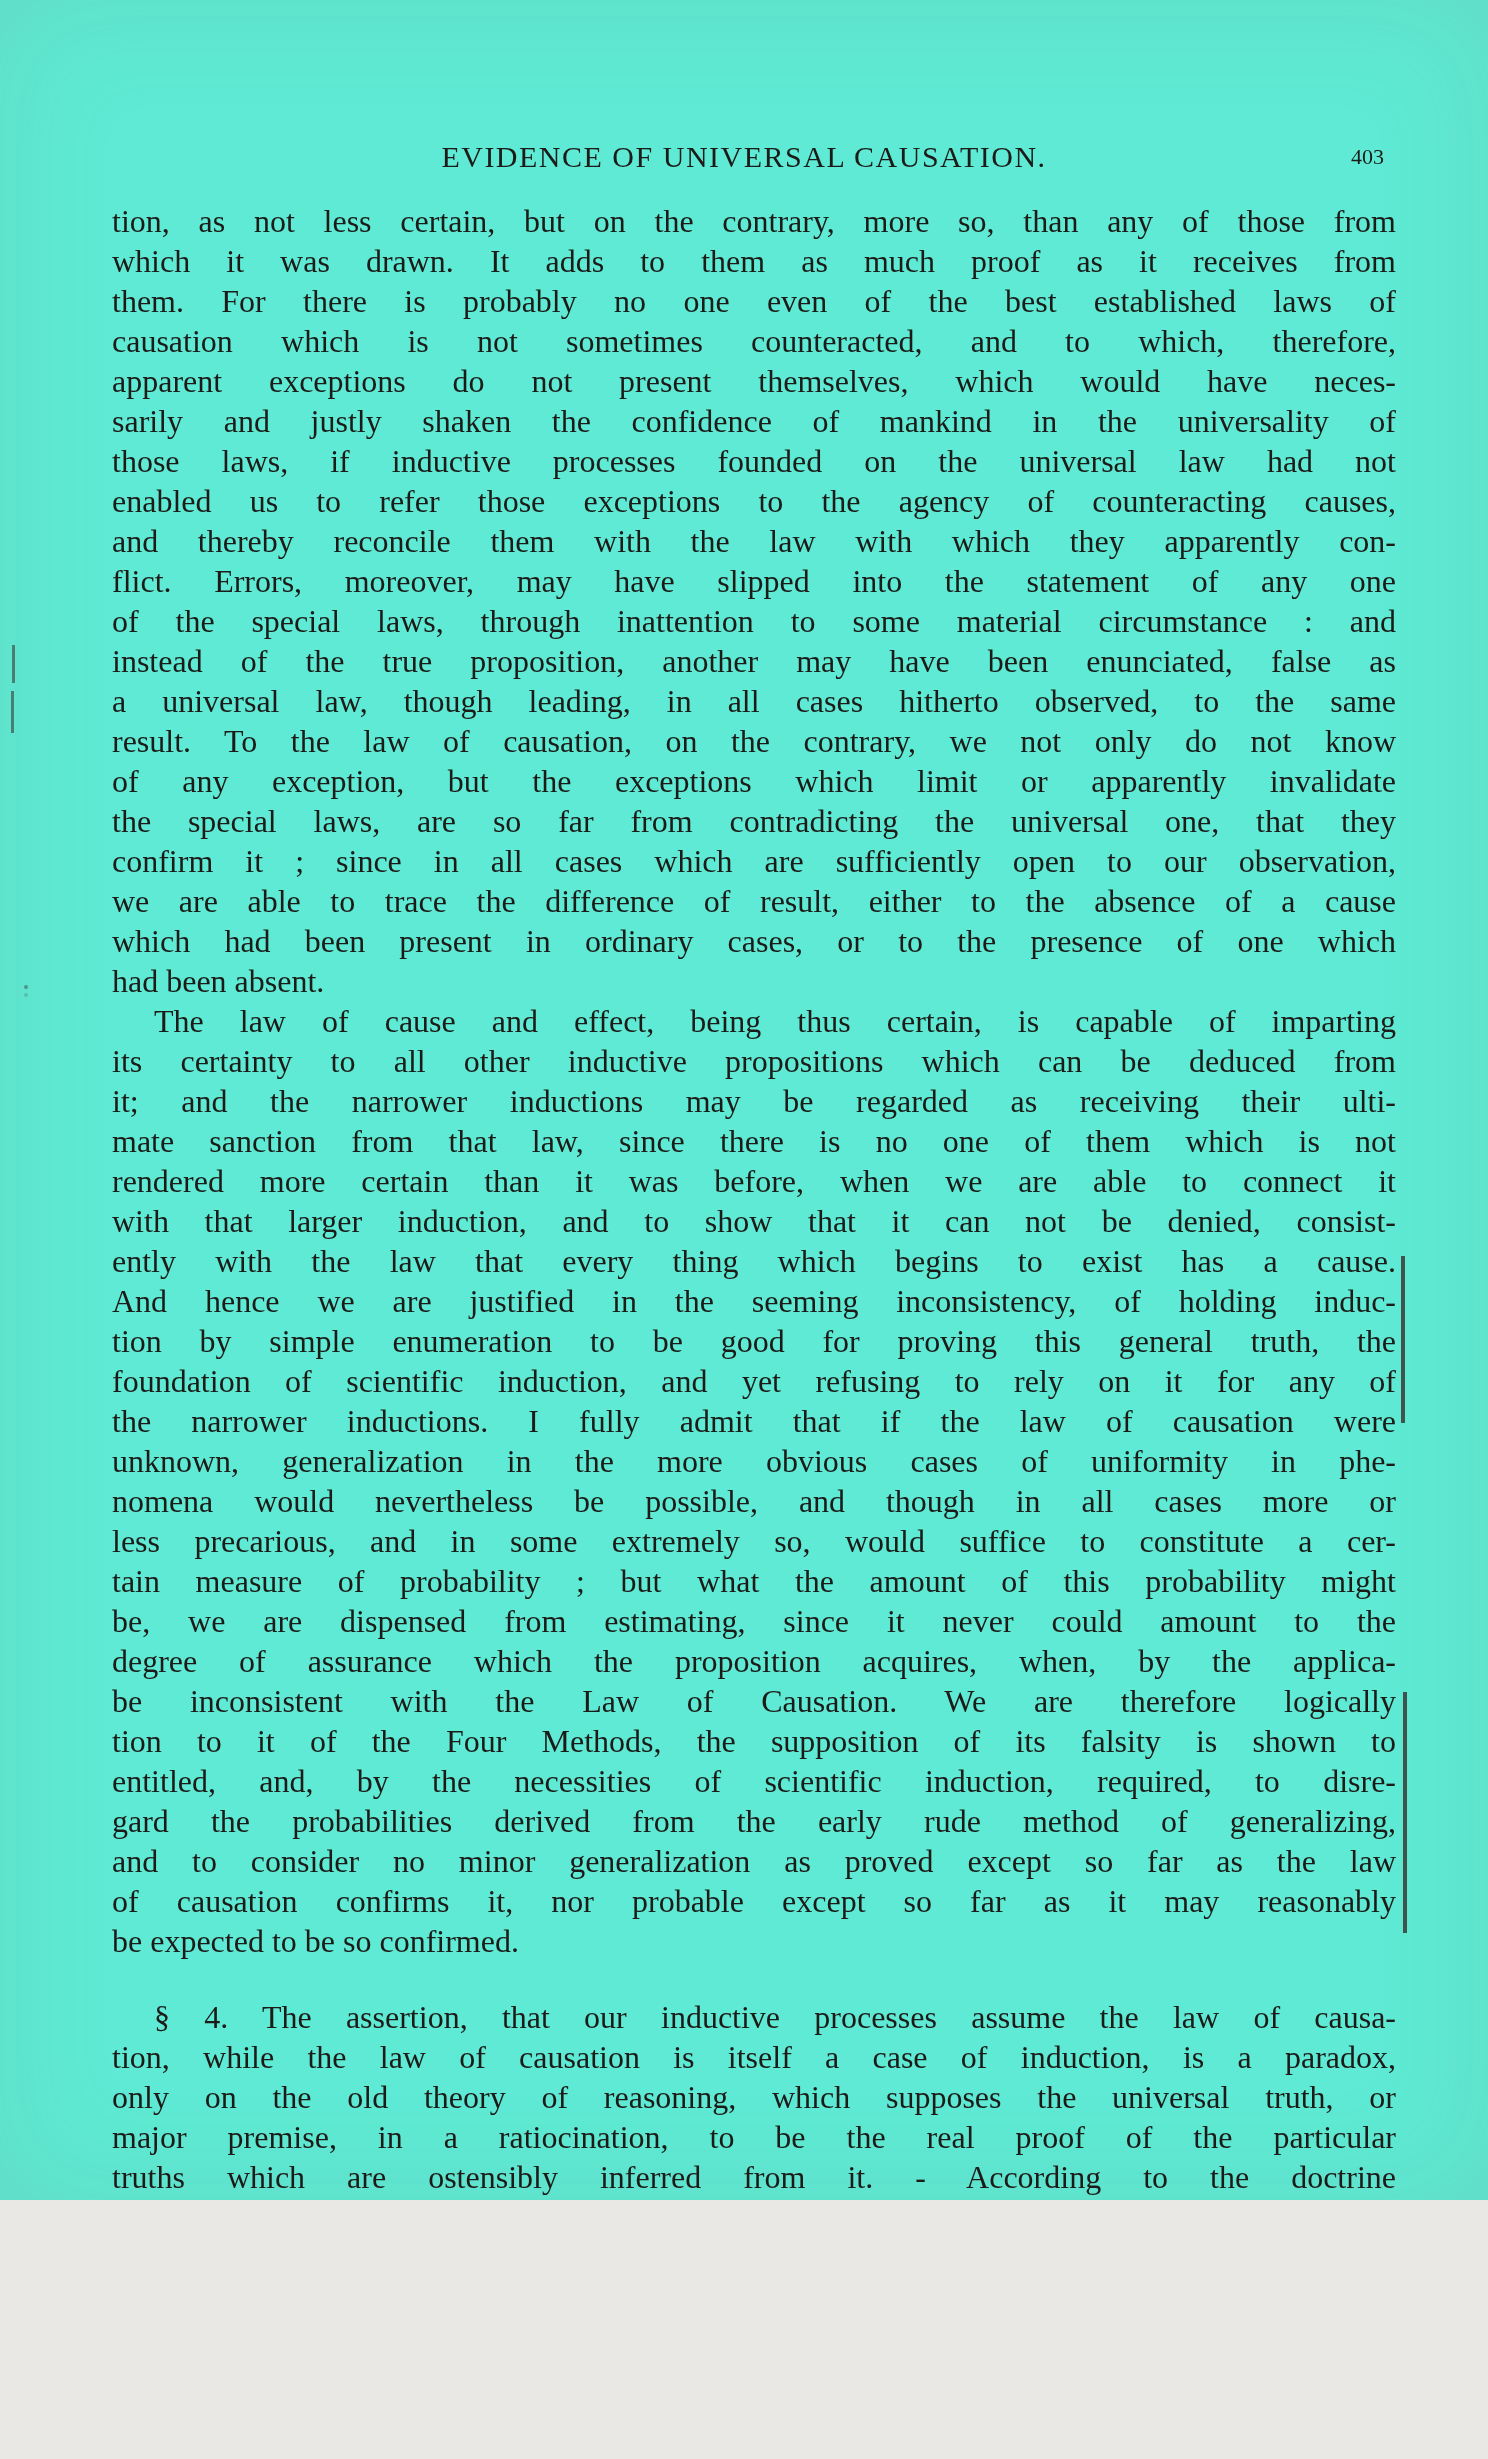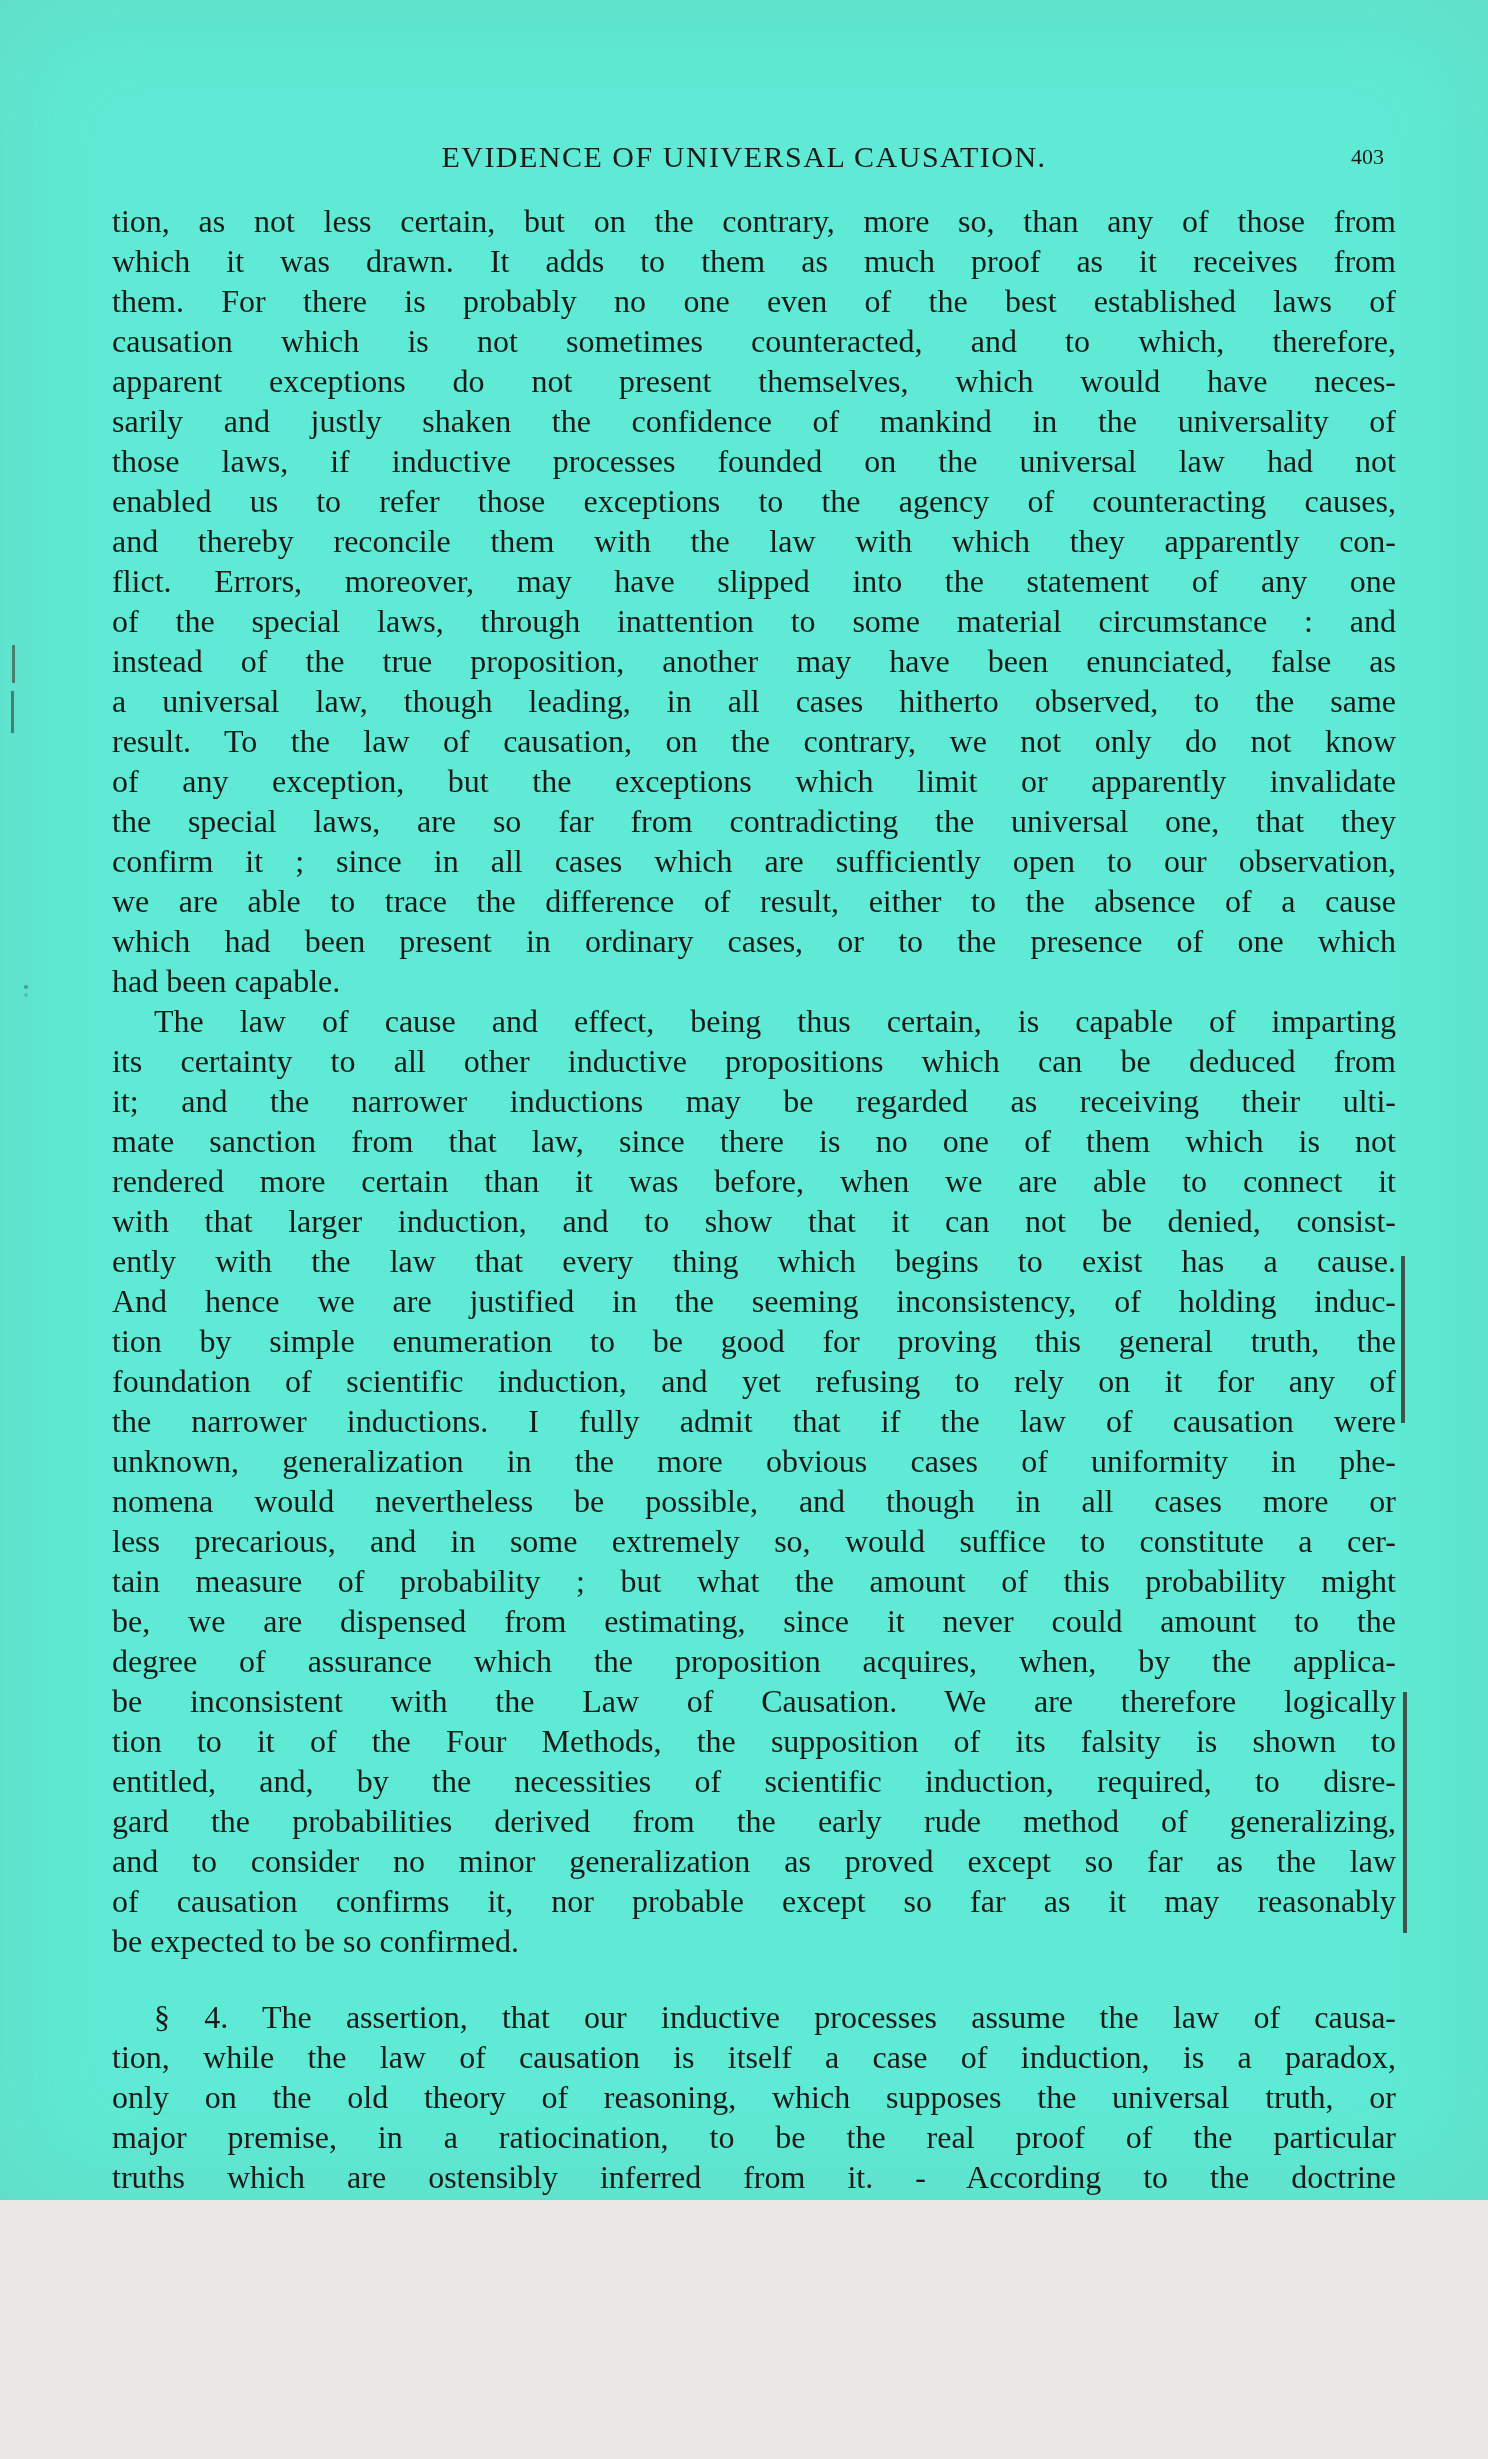--- a/index.html
+++ b/index.html
@@ -117,7 +117,7 @@
         <div class="line">confirm it ; since in all cases which are sufficiently open to our observation,</div>
         <div class="line">we are able to trace the difference of result, either to the absence of a cause</div>
         <div class="line">which had been present in ordinary cases, or to the presence of one which</div>
-        <div class="line last">had been capable.</div>
+        <div class="line last">had been absent.</div>
       </div>
       <div class="paragraph">
         <div class="line indent">The law of cause and effect, being thus certain, is capable of imparting</div>

